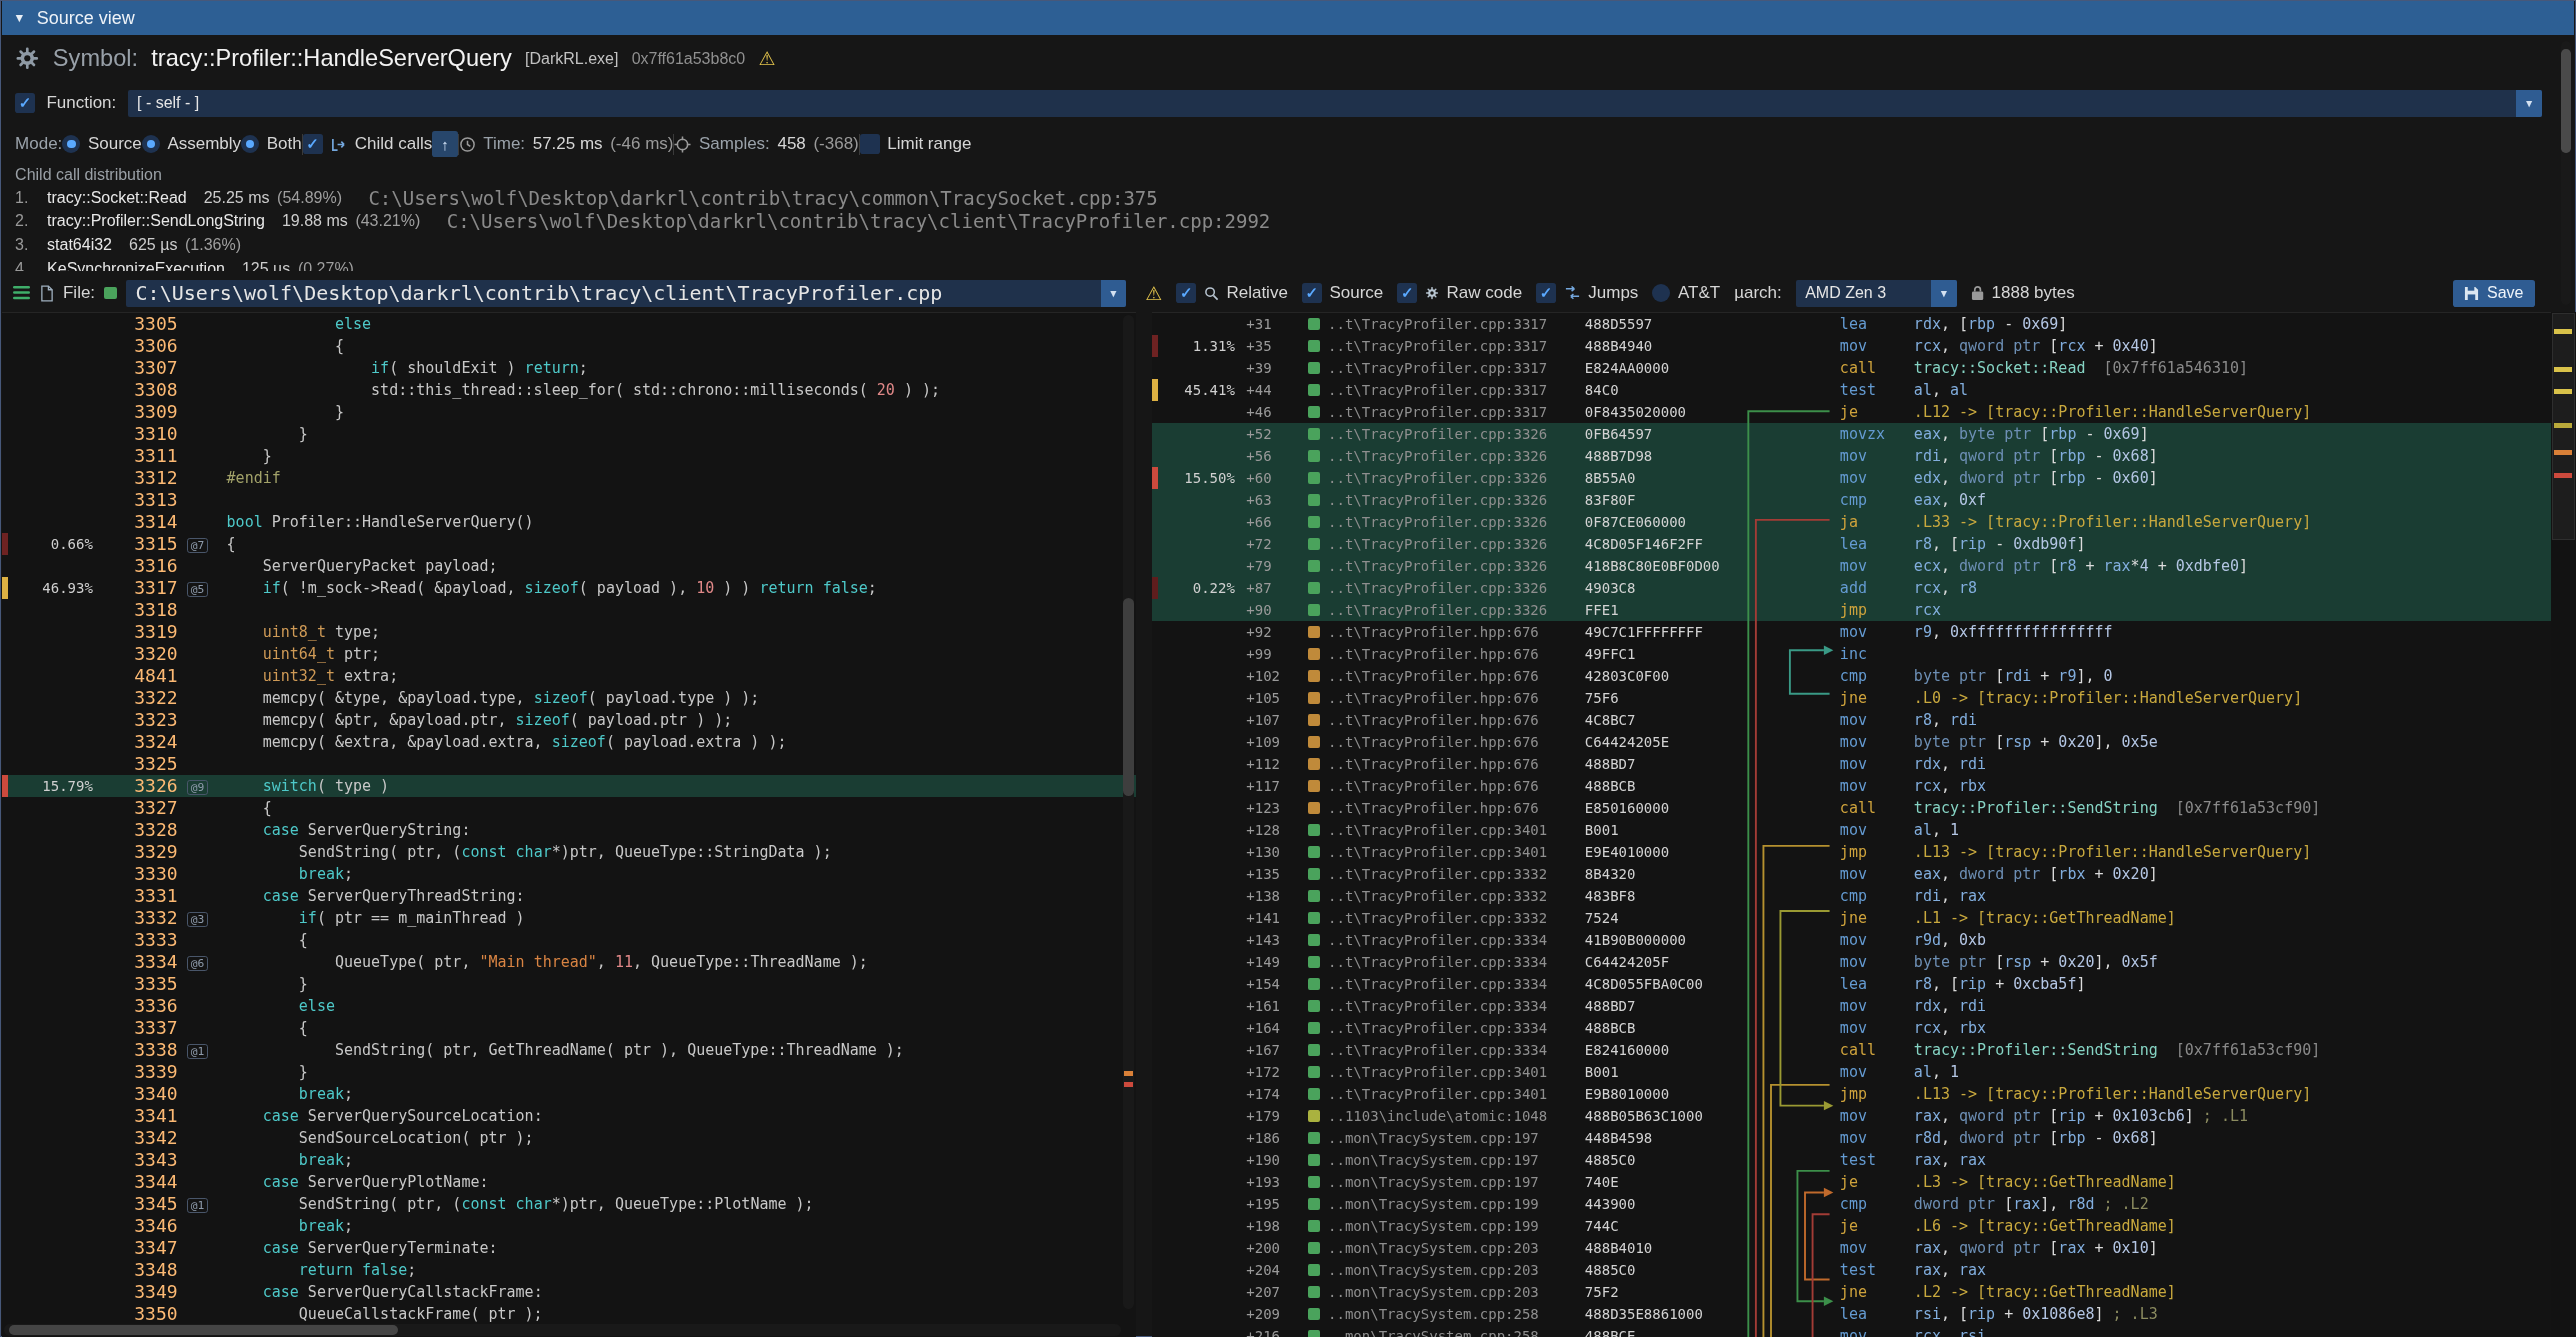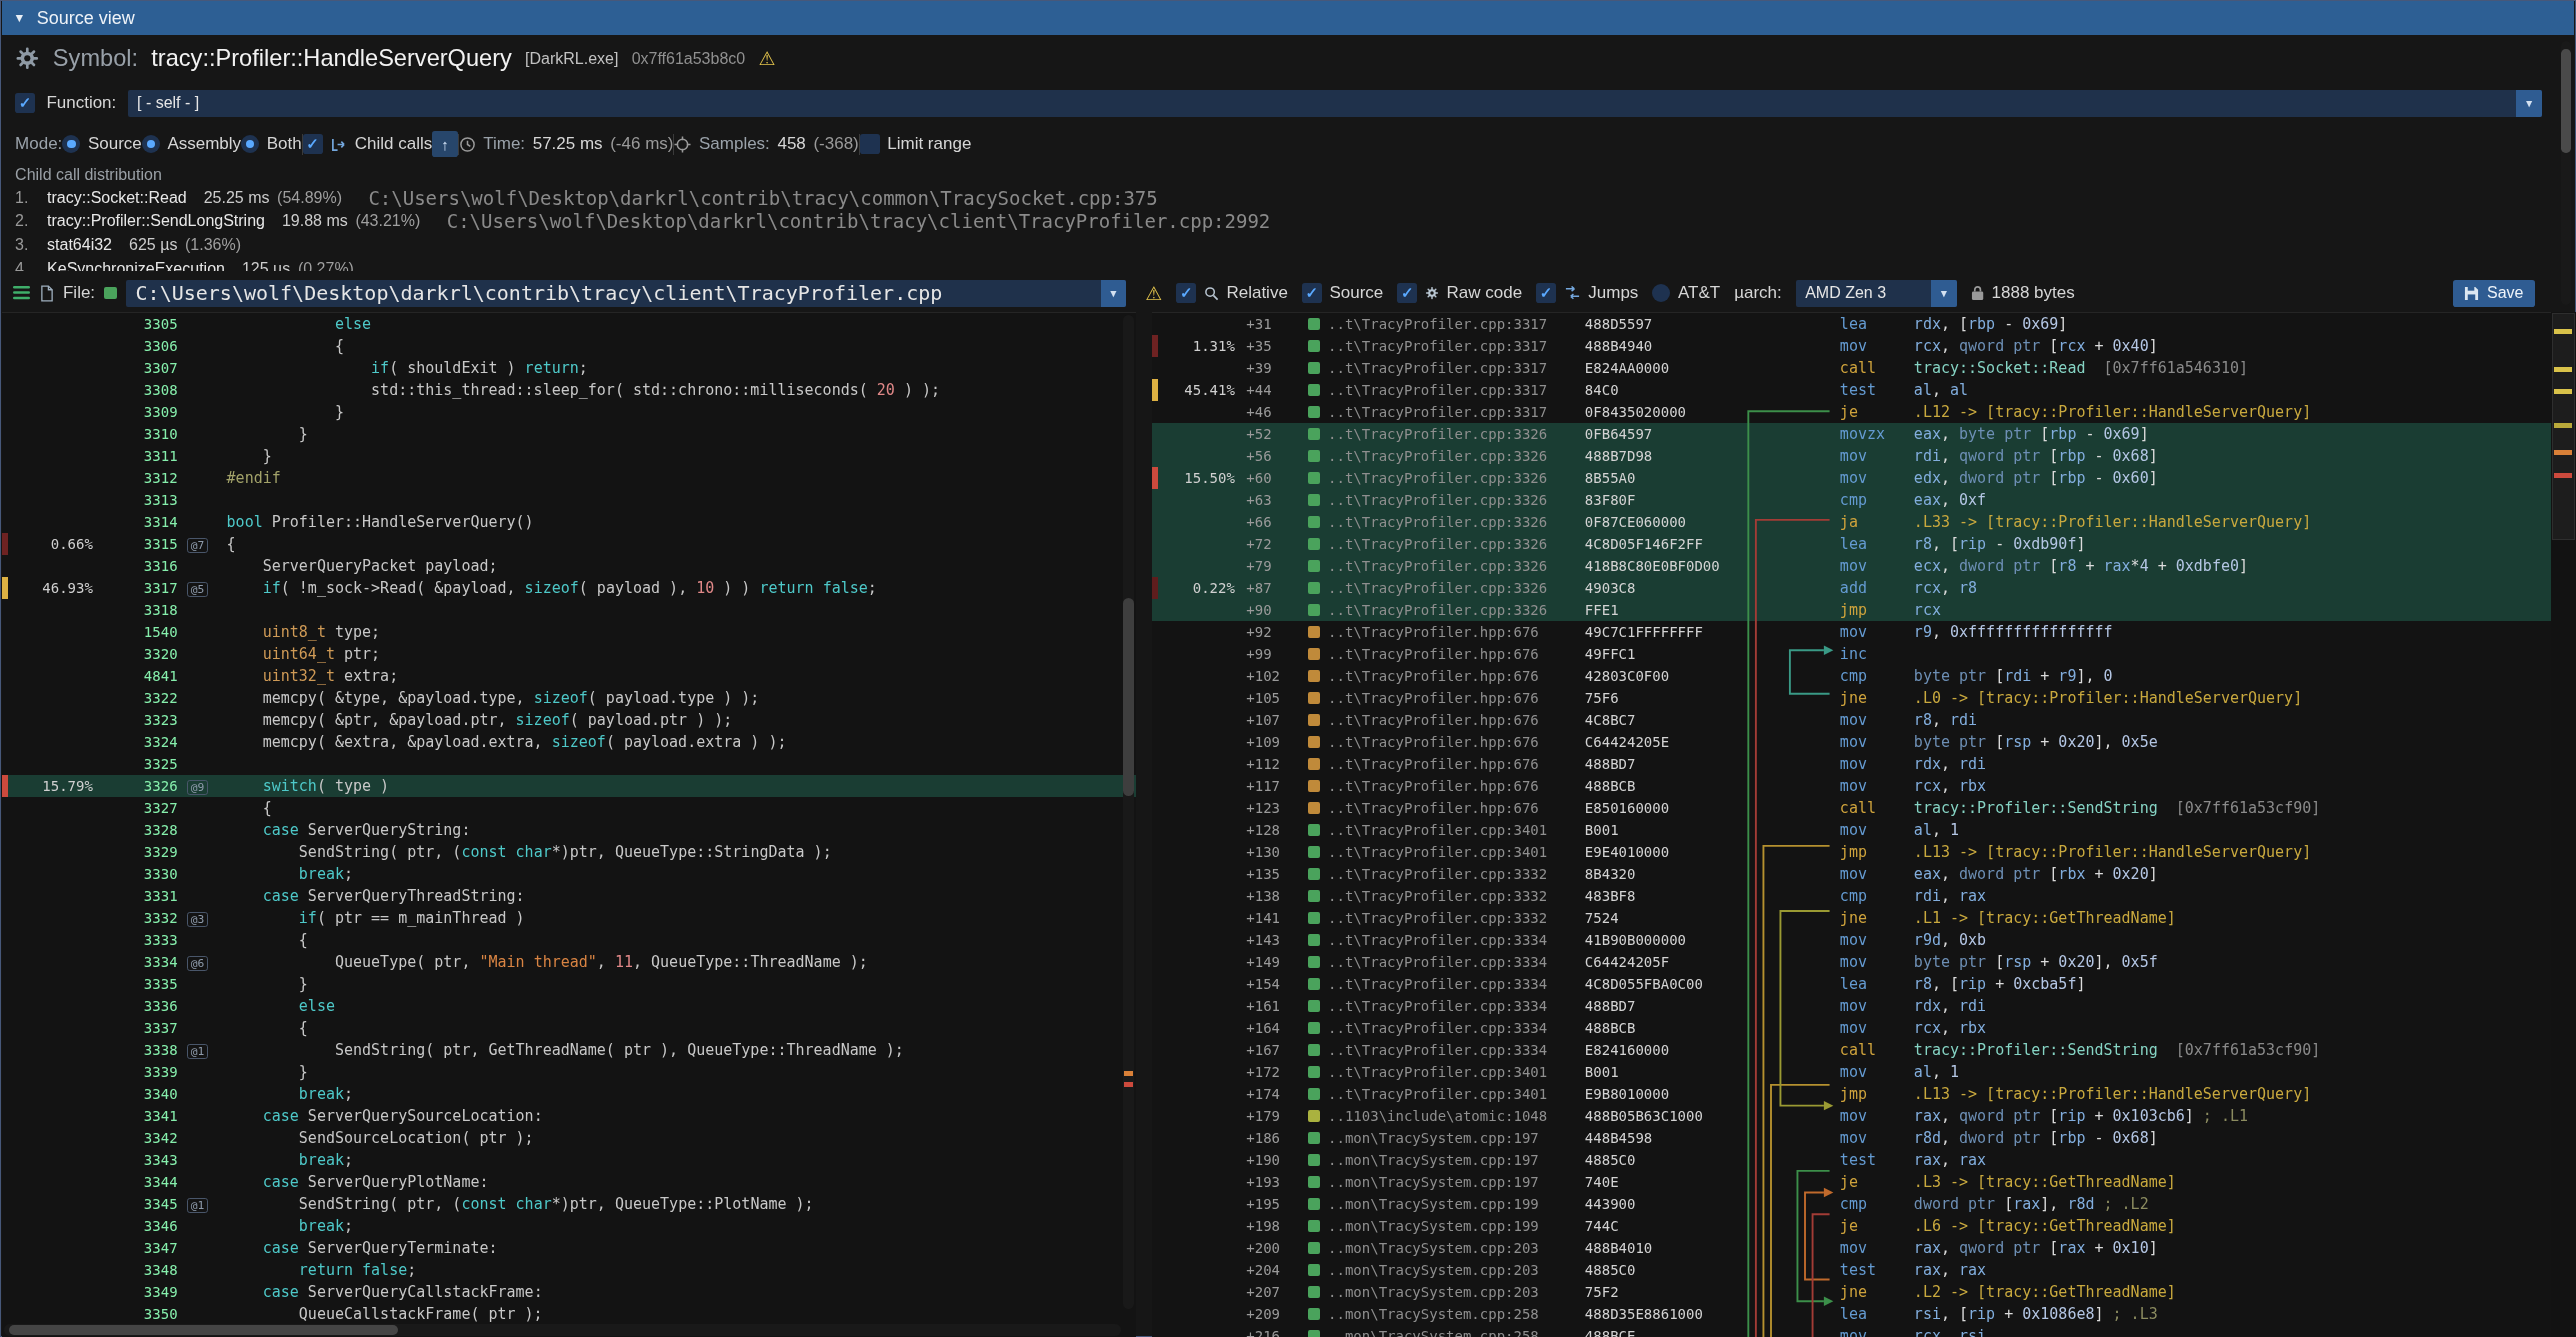--- a/index.html
+++ b/index.html
@@ -84,7 +84,7 @@
           font-family:"DejaVu Sans Mono", monospace; font-size:15px; }
   .smark { width:5.7px; flex:none; }
   .spct  { width:91px; flex:none; text-align:right; padding-right:5.7px; font-size:14px; color:#d0d0d0; }
-  .sline { width:79px; flex:none; text-align:right; color:#86efac; font-size:14px; }
+  .sline { width:79px; flex:none; text-align:right; color:#fdba74; font-size:18px; }
   .sbadge{ width:49px; flex:none; padding-left:9.4px; }
   .sbadge i { font-style:normal; font-size:11.3px; color:#8e9bab; border:0.9px solid #49566a;
               border-radius:2.8px; padding:0 2.8px; line-height:13.2px; }

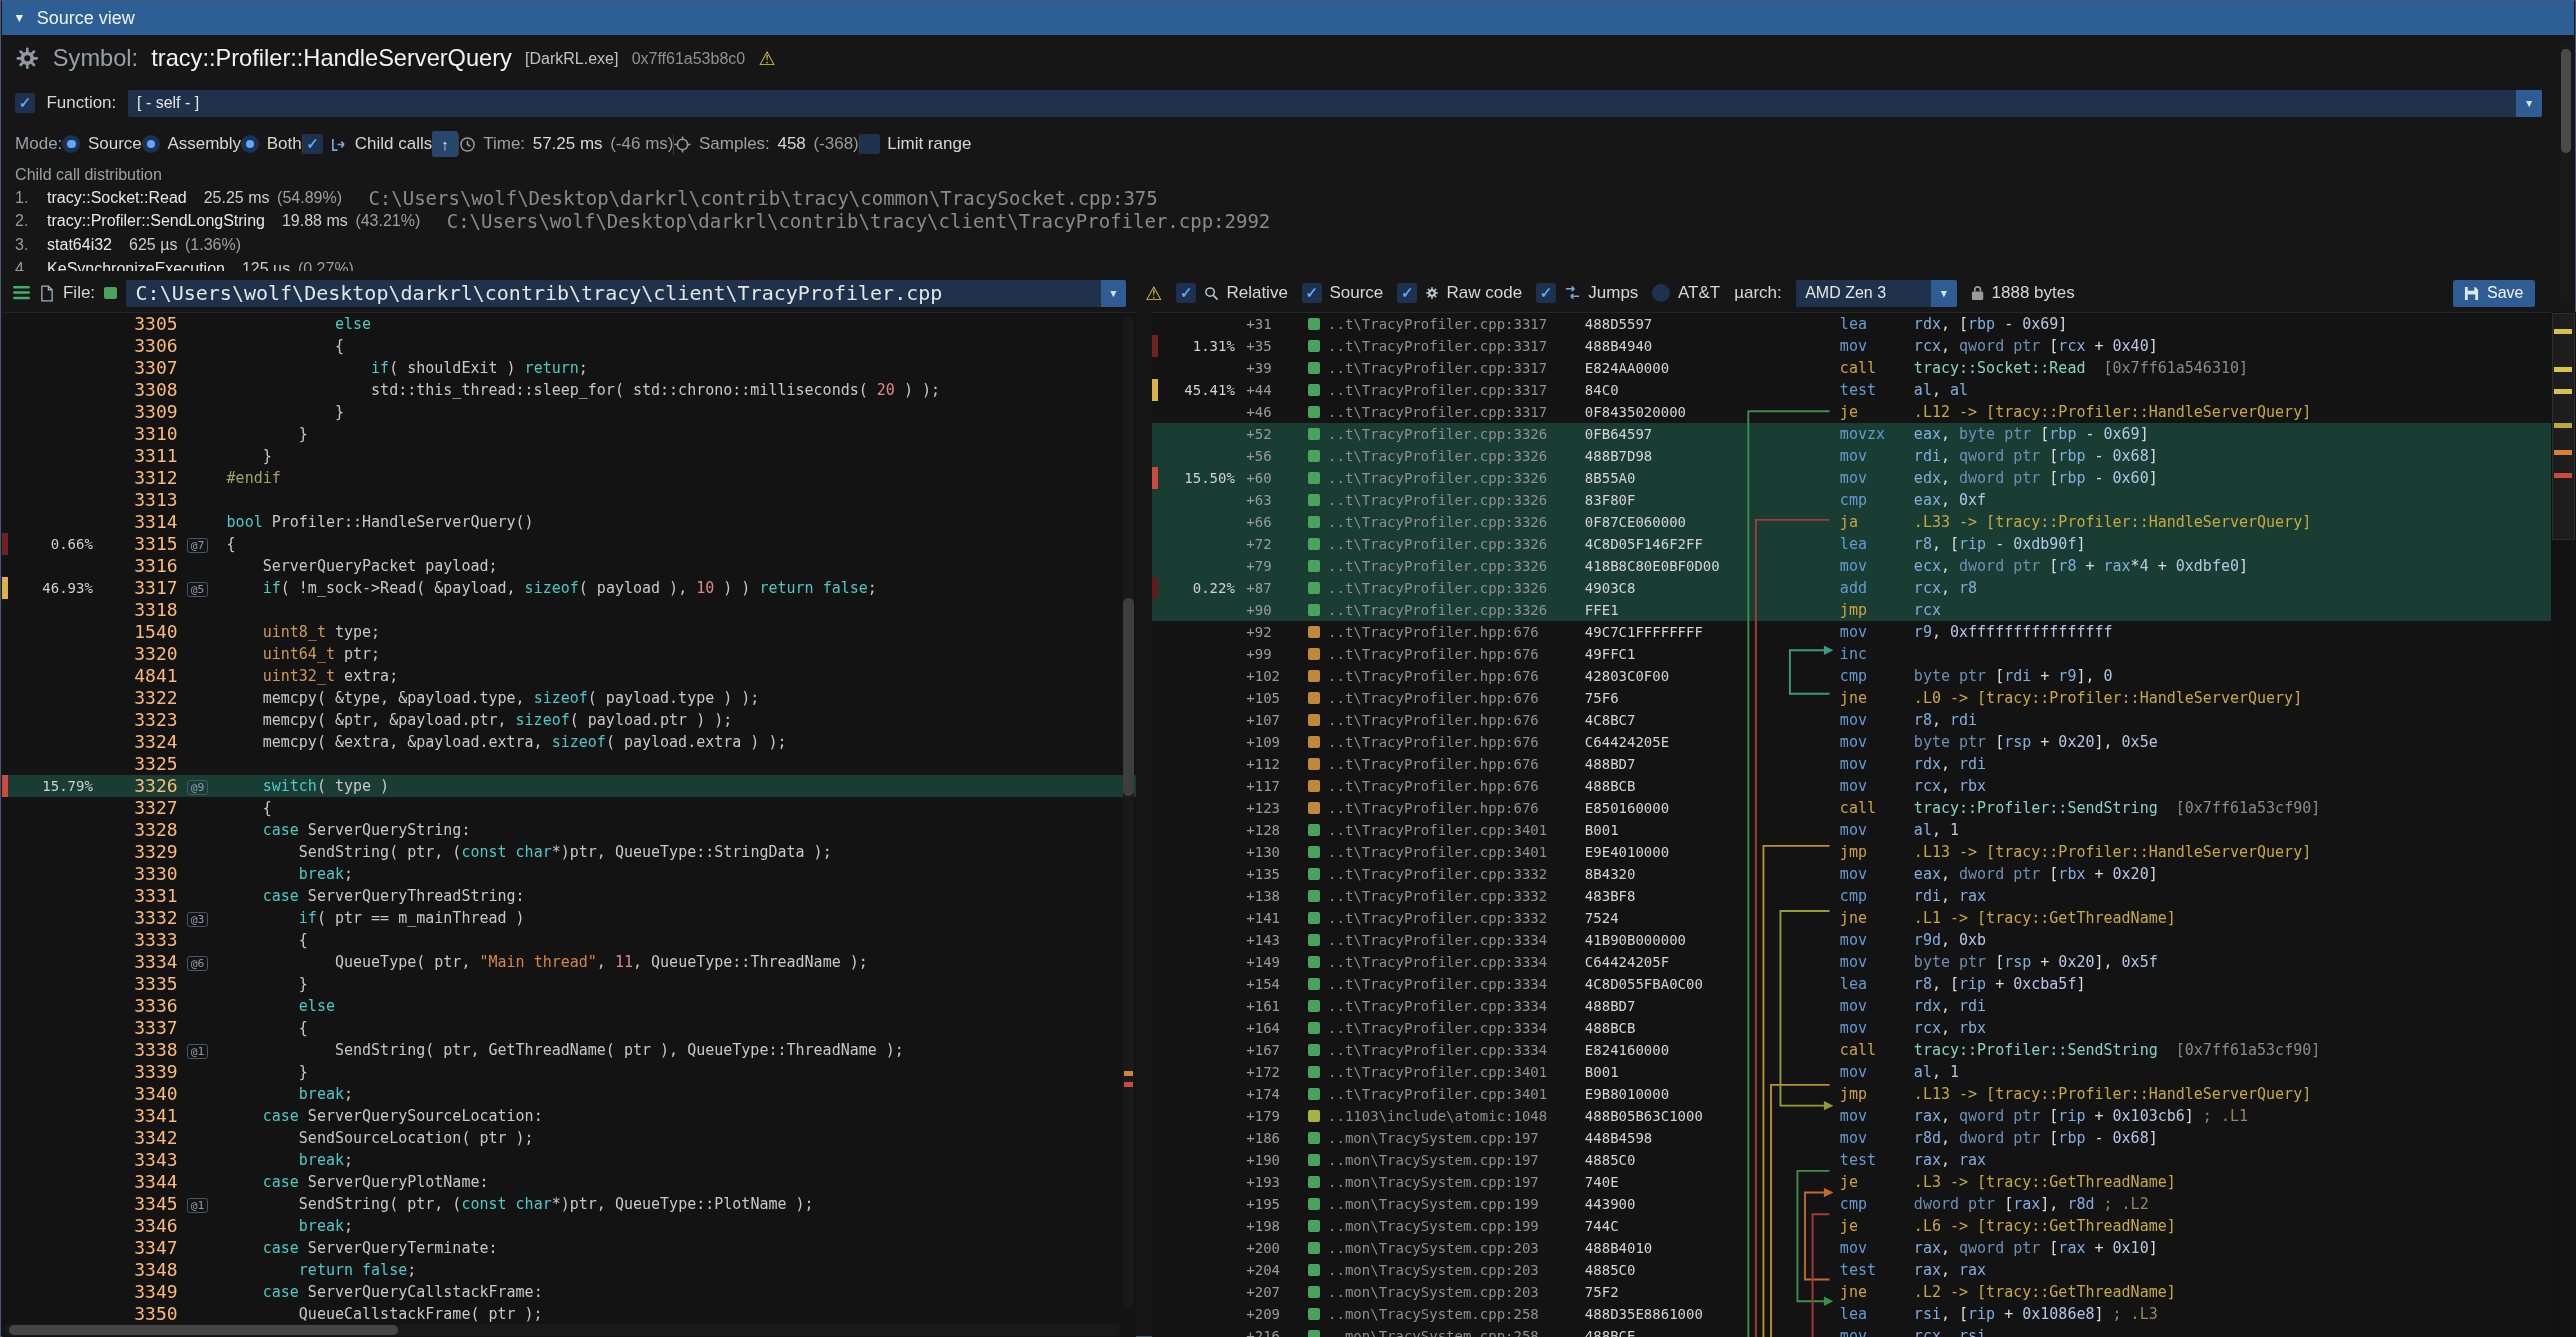--- a/index.html
+++ b/index.html
@@ -341,7 +341,7 @@
         <div class="srow"><span class="smark"></span><span class="spct"></span><span class="sline">3316</span><span class="sbadge"></span><span class="scode"><span class="c-d">    ServerQueryPacket payload;</span></span></div>
         <div class="srow"><span class="smark" style="background:#ddb143"></span><span class="spct">46.93%</span><span class="sline">3317</span><span class="sbadge"><i>@5</i></span><span class="scode"><span class="c-d">    </span><span class="c-k">if</span><span class="c-d">( !m_sock-&gt;Read( &amp;payload, </span><span class="c-k">sizeof</span><span class="c-d">( payload ), </span><span class="c-n">10</span><span class="c-d"> ) ) </span><span class="c-k">return</span><span class="c-d"> </span><span class="c-k">false</span><span class="c-d">;</span></span></div>
         <div class="srow"><span class="smark"></span><span class="spct"></span><span class="sline">3318</span><span class="sbadge"></span><span class="scode"></span></div>
-        <div class="srow"><span class="smark"></span><span class="spct"></span><span class="sline">1540</span><span class="sbadge"></span><span class="scode"><span class="c-d">    </span><span class="c-t">uint8_t</span><span class="c-d"> type;</span></span></div>
+        <div class="srow"><span class="smark"></span><span class="spct"></span><span class="sline">3319</span><span class="sbadge"></span><span class="scode"><span class="c-d">    </span><span class="c-t">uint8_t</span><span class="c-d"> type;</span></span></div>
         <div class="srow"><span class="smark"></span><span class="spct"></span><span class="sline">3320</span><span class="sbadge"></span><span class="scode"><span class="c-d">    </span><span class="c-t">uint64_t</span><span class="c-d"> ptr;</span></span></div>
         <div class="srow"><span class="smark"></span><span class="spct"></span><span class="sline">4841</span><span class="sbadge"></span><span class="scode"><span class="c-d">    </span><span class="c-t">uint32_t</span><span class="c-d"> extra;</span></span></div>
         <div class="srow"><span class="smark"></span><span class="spct"></span><span class="sline">3322</span><span class="sbadge"></span><span class="scode"><span class="c-d">    memcpy( &amp;type, &amp;payload.type, </span><span class="c-k">sizeof</span><span class="c-d">( payload.type ) );</span></span></div>

